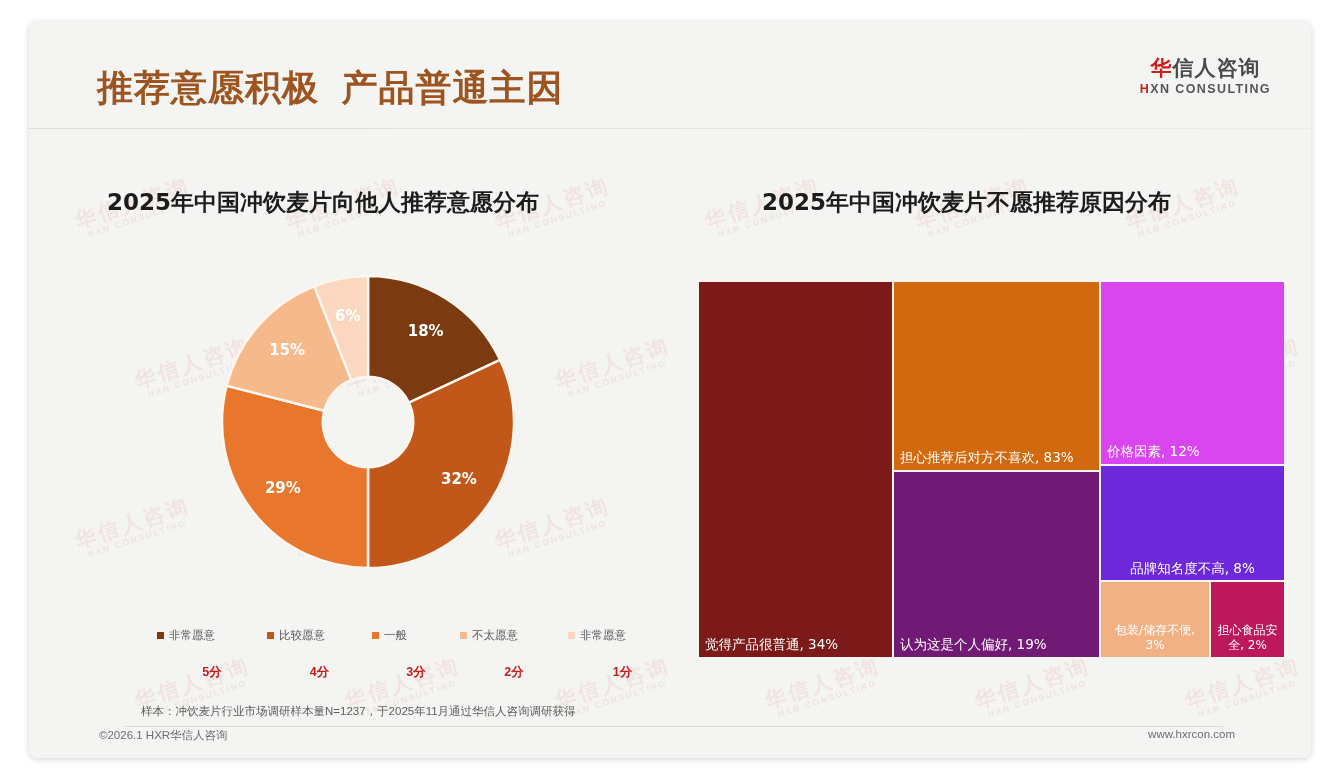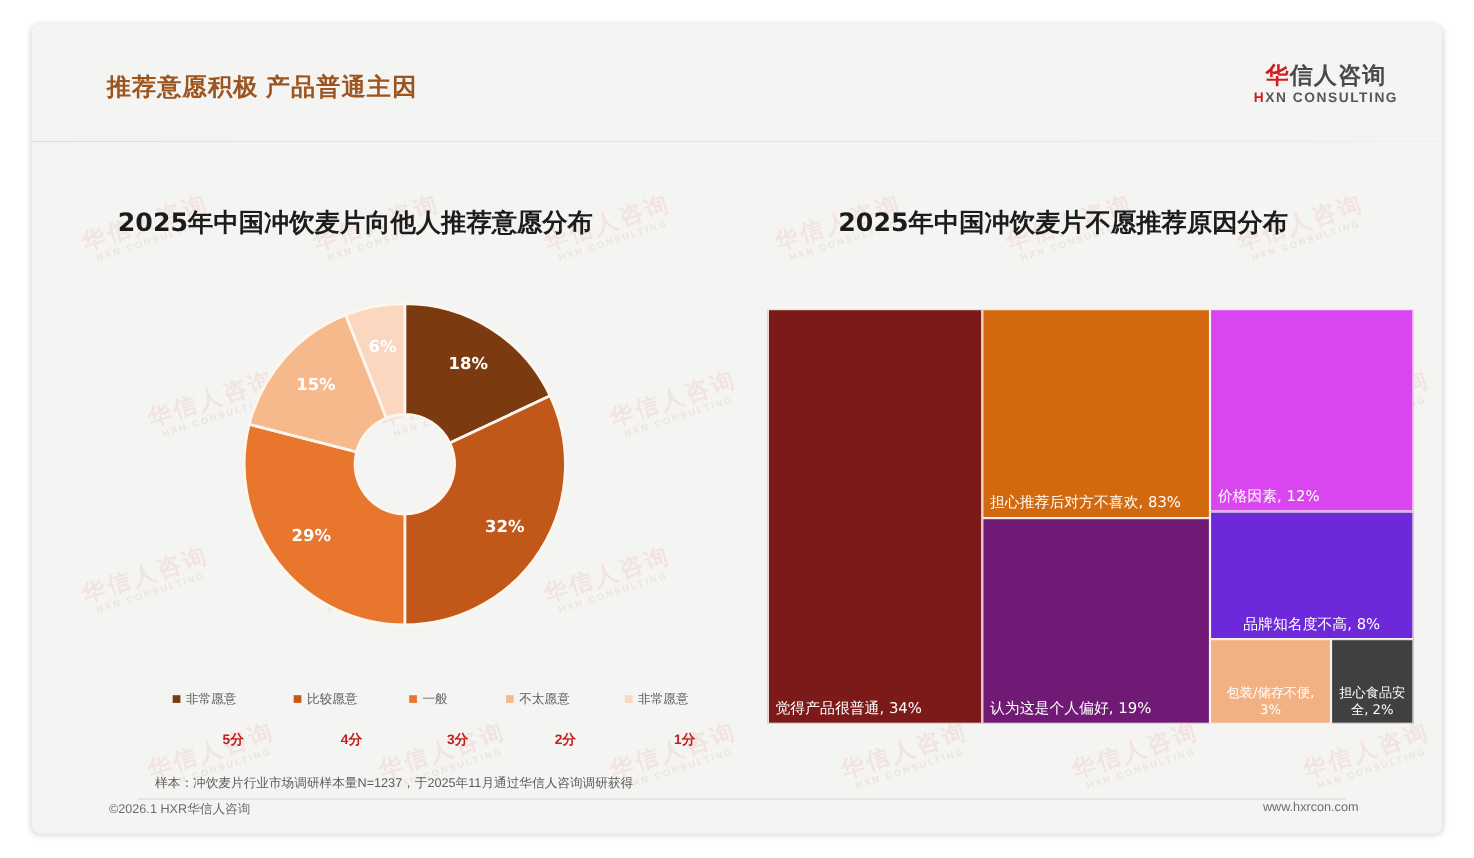--- a/index.html
+++ b/index.html
@@ -55,11 +55,11 @@
   #page-title {
     position: absolute;
     left: 68px; top: 42px;
-    font-size: 22px;
+    font-size: 36px;
     font-weight: 700;
     color: #9c5520;
     letter-spacing: 1px;
-    font-family: Liberation Serif, serif;
+    font-family: Liberation Mono, monospace;
   }
   #header-rule {
     position: absolute;

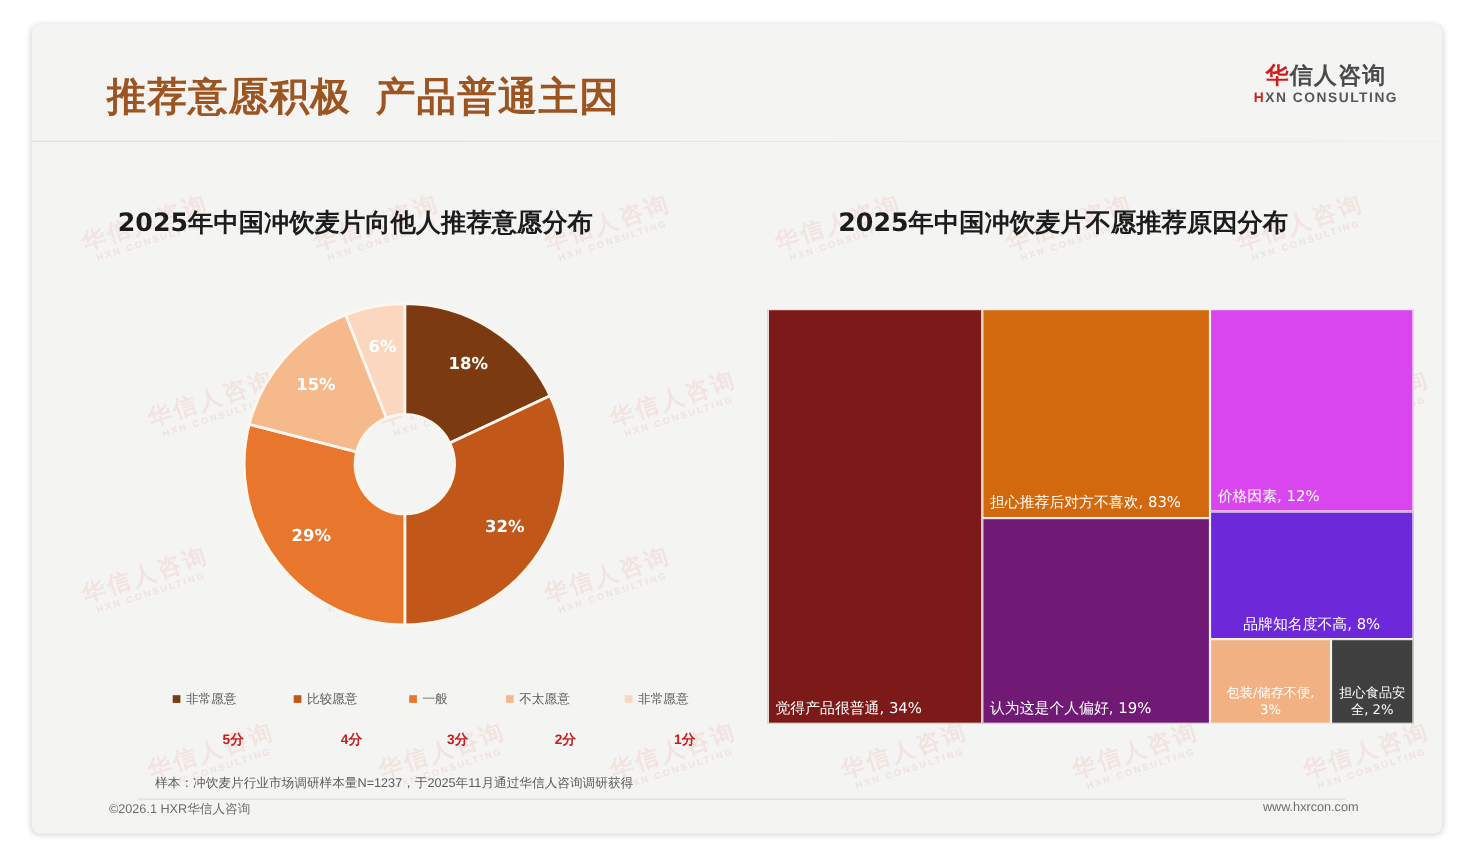--- a/index.html
+++ b/index.html
@@ -392,7 +392,7 @@
       <div class="tm-tile" style="left: 401.978px; top: 300.469px; width: 110.121px; height: 76.531px; background: rgb(242, 177, 131);">
         <div class="tm-label center small">包装/储存不便, 3%</div>
       </div>
-      <div class="tm-tile" style="left: 512.099px; top: 300.469px; width: 74.9012px; height: 76.531px; background: #404040;">
+      <div class="tm-tile" style="left: 512.099px; top: 300.469px; width: 74.9012px; height: 76.531px; background: #be185d;">
         <div class="tm-label center small">担心食品安全, 2%</div>
       </div>
     </div>

